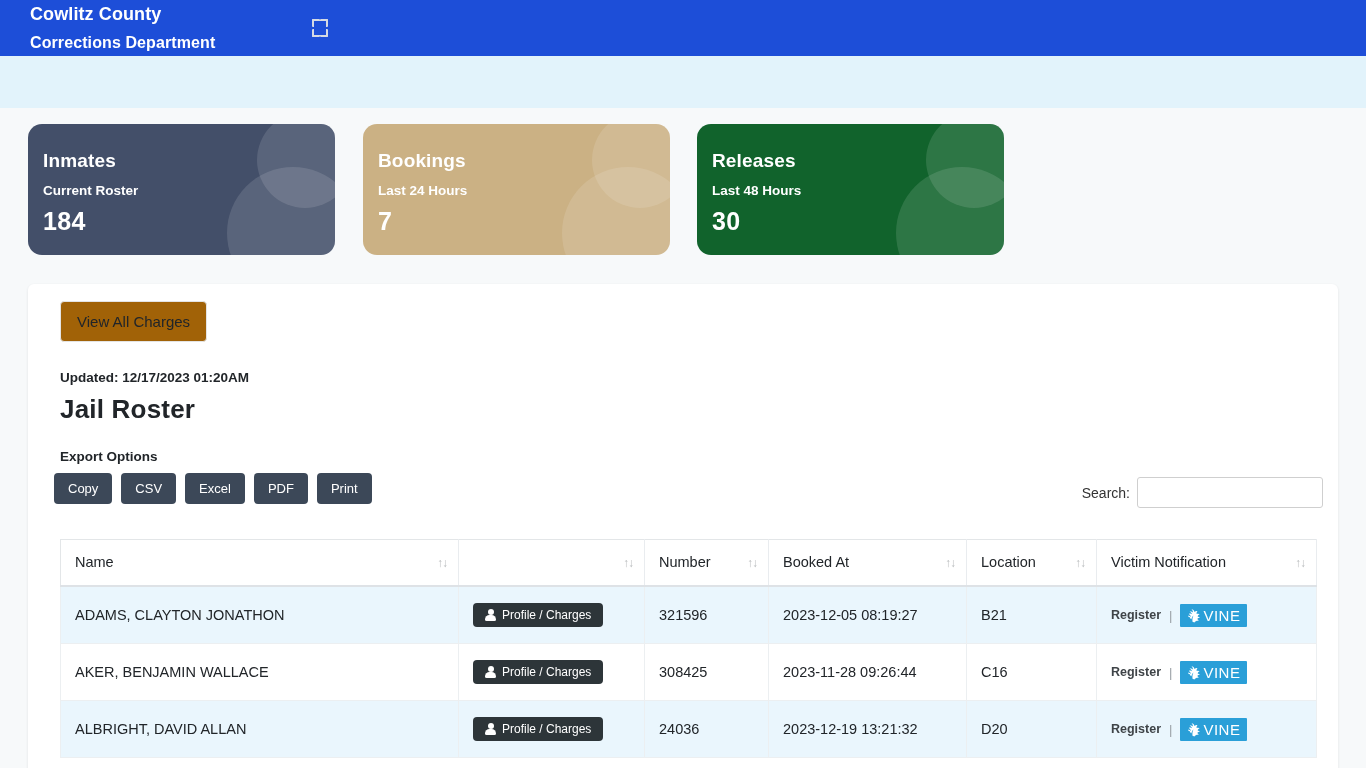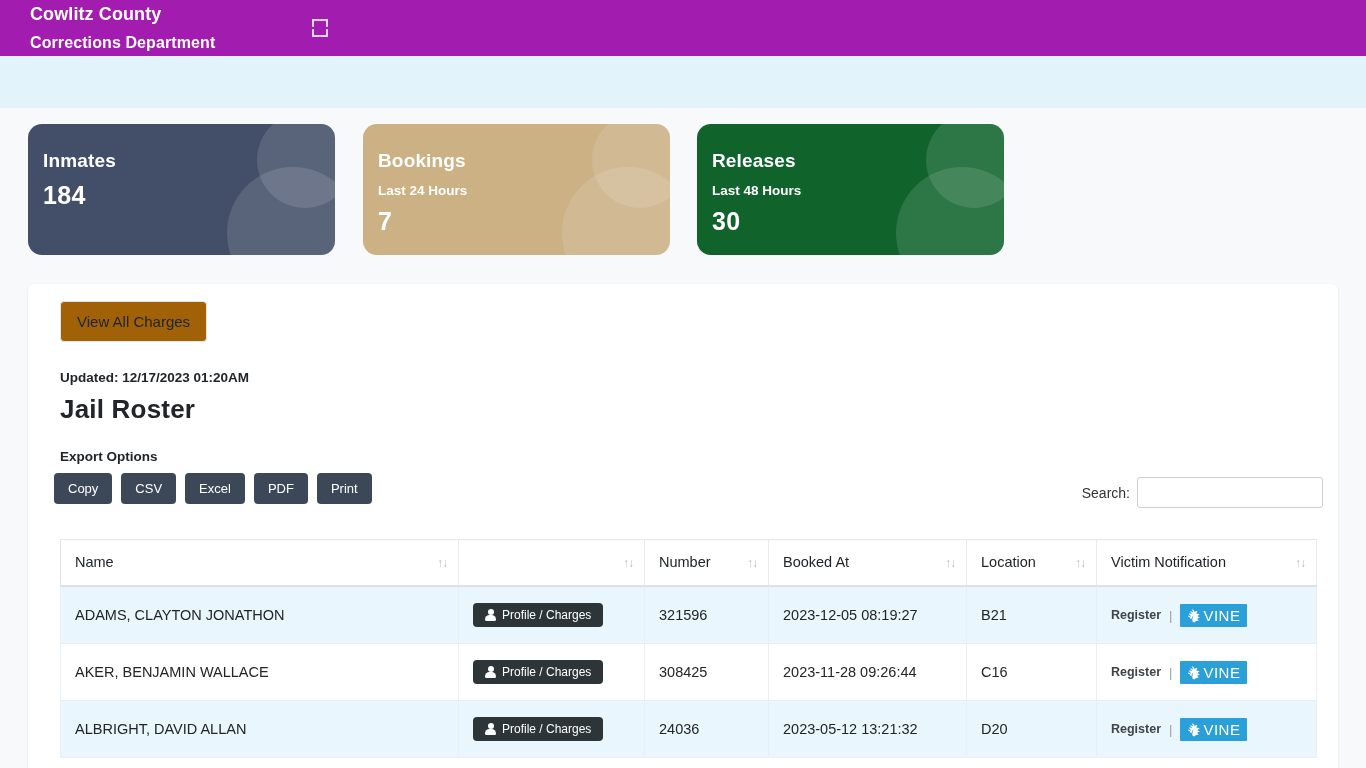--- a/index.html
+++ b/index.html
@@ -16,7 +16,7 @@
   .topbar {
     position: absolute; top: 0; left: 0;
     width: 1366px; height: 56px;
-    background: #a21caf;
+    background: #1d4ed8;
     display: flex; align-items: center;
   }
   .brand { margin-left: 30px; line-height: 1.08; }

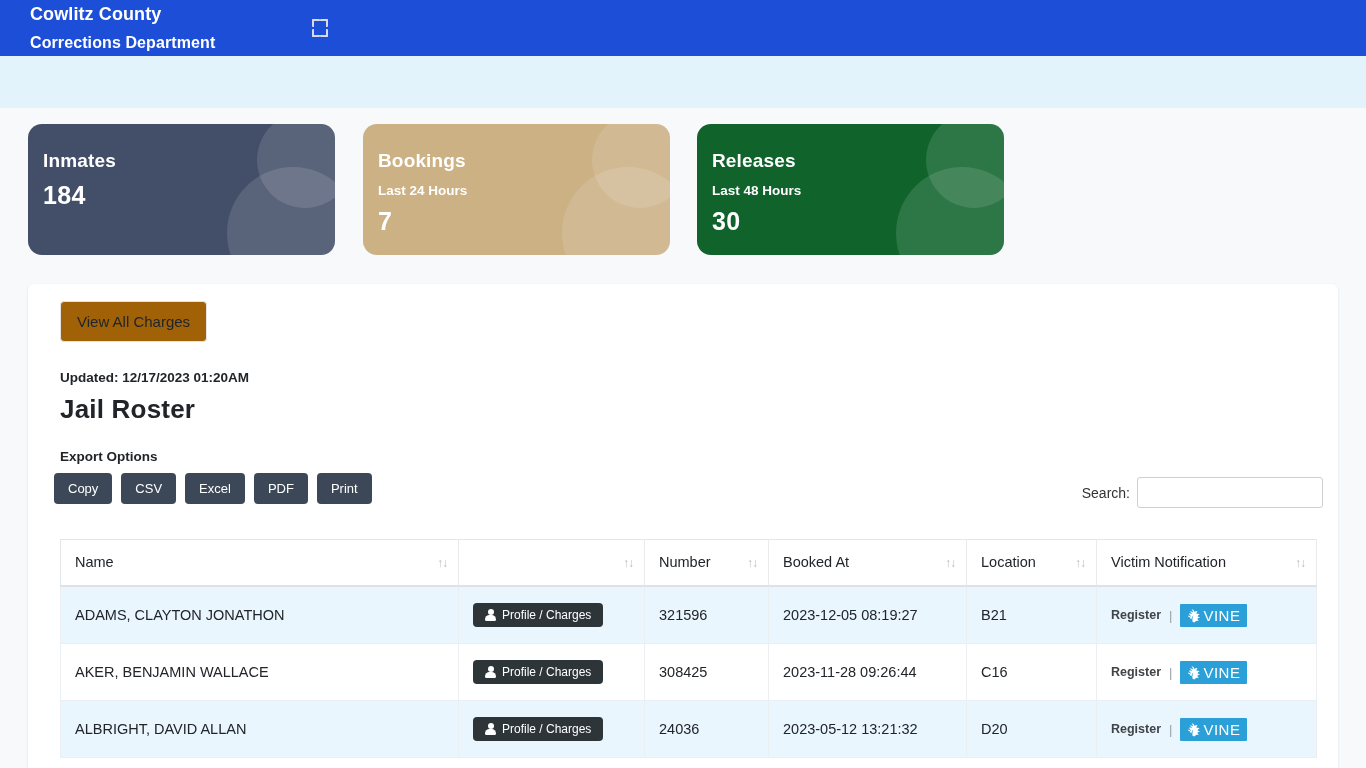--- a/index.html
+++ b/index.html
@@ -215,6 +215,7 @@
     <span class="deco1"></span>
     <span class="deco2"></span>
     <div class="card-title">Inmates</div>
+    <div class="card-sub">Current Roster</div>
     <div class="card-value">184</div>
   </div>
   <div class="card c1">

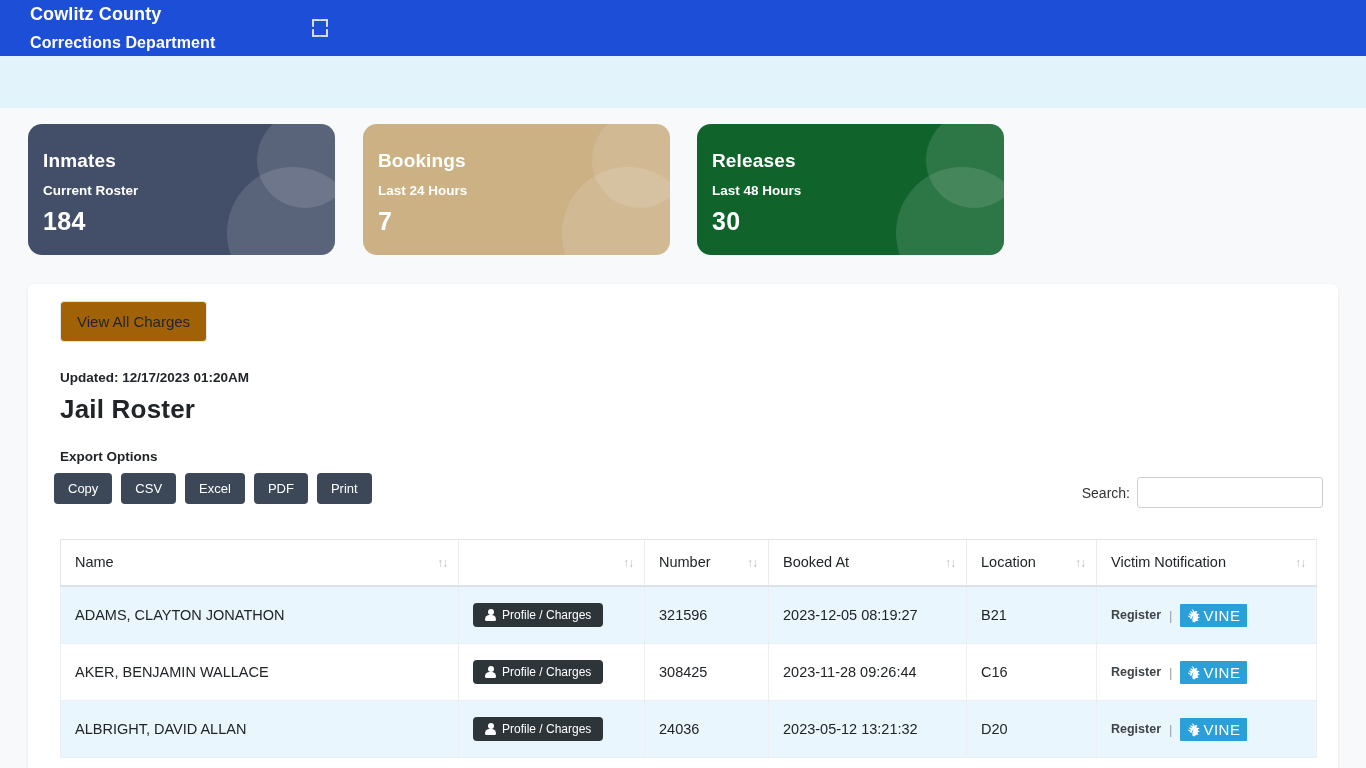--- a/index.html
+++ b/index.html
@@ -355,7 +355,7 @@
             </button>
           </td>
           <td>24036</td>
-          <td>2023-05-12 13:21:32</td>
+          <td>2023-12-19 13:21:32</td>
           <td>D20</td>
           <td>
             <span class="vn-cell">

